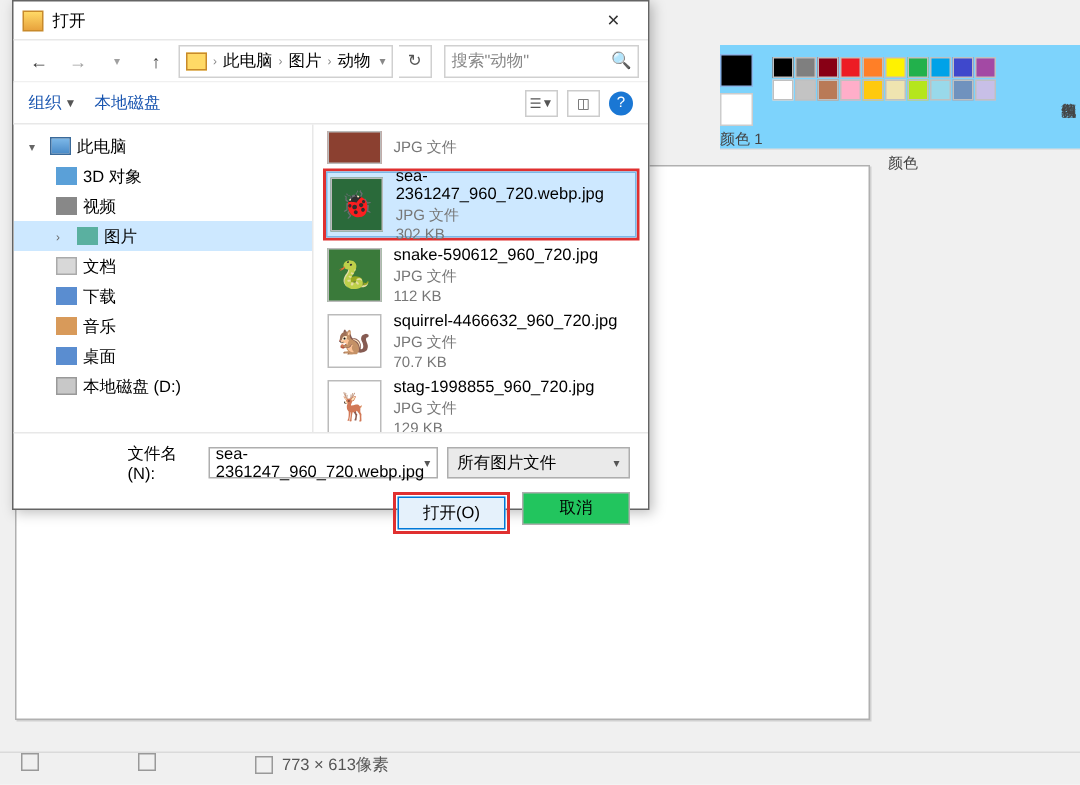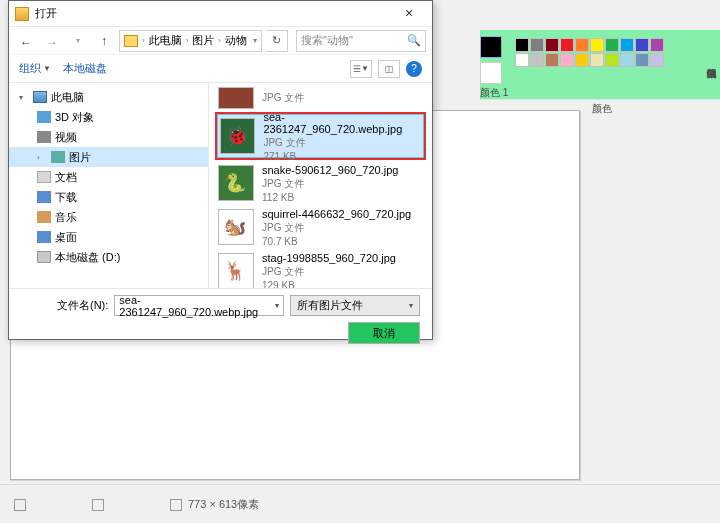--- a/index.html
+++ b/index.html
@@ -5,7 +5,7 @@
 *{margin:0;padding:0;box-sizing:border-box;font-family:"Microsoft YaHei","Segoe UI",sans-serif;font-size:11px}
 body{background:#fff;position:relative;width:720px;height:523px;overflow:hidden}
 .paint-bg{position:absolute;top:0;left:0;right:0;bottom:0;background:#f0f0f0}
-.paint-ribbon{position:absolute;top:30px;right:0;width:240px;height:70px;background:#86efac;border-bottom:1px solid #e0e0e0}
+.paint-ribbon{position:absolute;top:30px;right:0;width:240px;height:70px;background:#7dd3fc;border-bottom:1px solid #e0e0e0}
 .ribbon-swatches{position:absolute;left:35px;top:8px;display:grid;grid-template-columns:repeat(10,14px);gap:1px}
 .swatch{width:14px;height:14px;border:1px solid #c0c0c0}
 .swatch-sel{position:absolute;left:0;top:6px;width:22px;height:22px;border:1px solid #8ab4e8;background:#000}

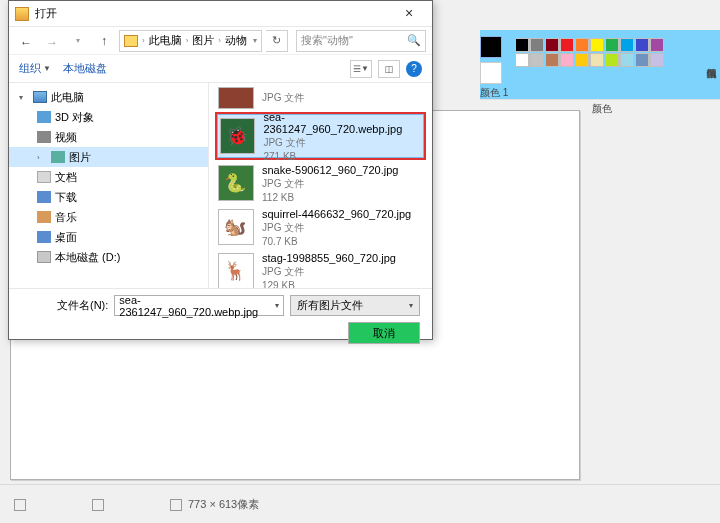--- a/index.html
+++ b/index.html
@@ -218,7 +218,7 @@
           <div class="file-info">
             <span class="file-name">sea-2361247_960_720.webp.jpg</span>
             <span class="file-meta">JPG 文件</span>
-            <span class="file-meta">271 KB</span>
+            <span class="file-meta">302 KB</span>
           </div>
         </div>
       </div>

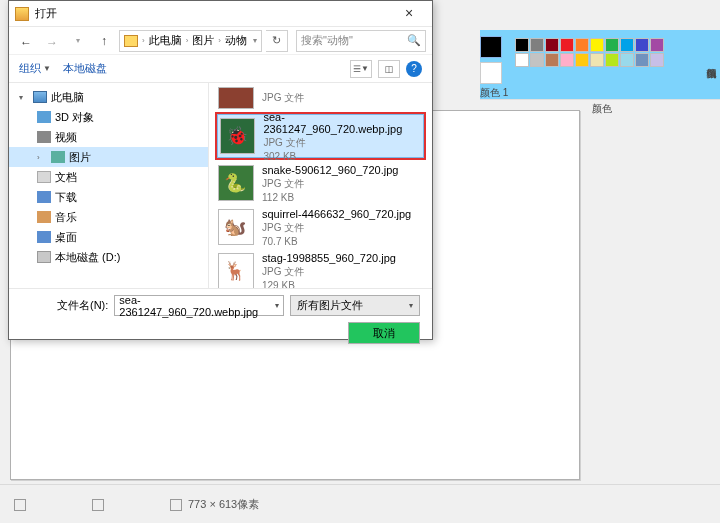--- a/index.html
+++ b/index.html
@@ -69,7 +69,7 @@
 
 .dlg-bottom{padding:6px 12px;display:flex;flex-direction:column;gap:6px;border-top:1px solid #e8e8e8}
 .fn-row{display:flex;align-items:center;gap:6px}
-.fn-lbl{margin-left:36px}
+.fn-lbl{margin-left:64px}
 .fn-input{flex:1;height:21px;border:1px solid #aeaeae;padding:0 4px;background:#fff;display:flex;align-items:center;justify-content:space-between}
 .fn-drop{font-size:8px;color:#555}
 .filter{width:130px;height:21px;border:1px solid #aeaeae;background:#eaeaea;display:flex;align-items:center;justify-content:space-between;padding:0 6px}

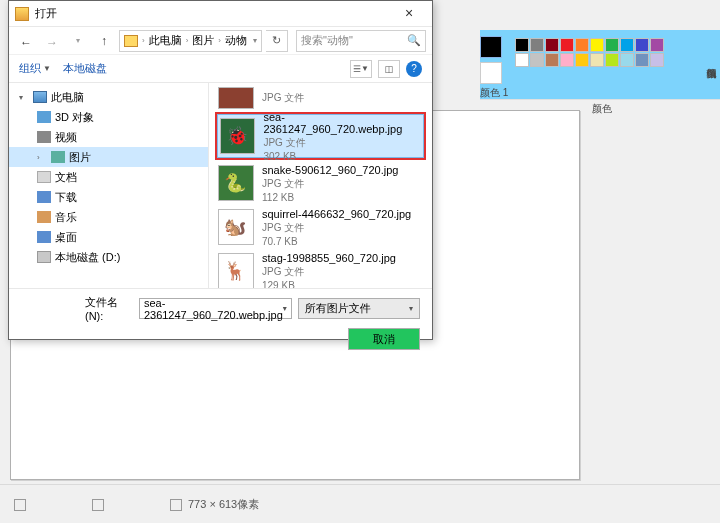--- a/index.html
+++ b/index.html
@@ -262,6 +262,9 @@
       </div>
     </div>
     <div class="btn-row">
+      <div class="btn-hl">
+        <div class="btn">打开(O)</div>
+      </div>
       <div class="btn">取消</div>
     </div>
   </div>

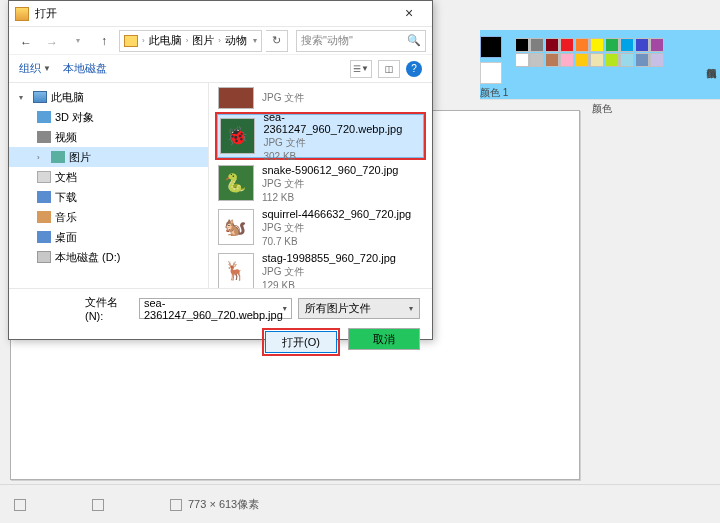--- a/index.html
+++ b/index.html
@@ -13,7 +13,7 @@
 .ribbon-lbl{position:absolute;left:0;top:56px;font-size:10px;color:#444}
 .edit-btn{position:absolute;right:2px;top:30px;writing-mode:vertical-rl;font-size:10px;color:#444}
 .canvas{position:absolute;left:10px;top:110px;width:570px;height:370px;background:#fff;border:1px solid #b0b0b0;box-shadow:1px 1px 0 #d0d0d0}
-.statusbar{position:absolute;bottom:0;left:0;right:0;height:39px;background:#f0f0f0;border-top:1px solid #dadada;display:flex;align-items:center;gap:60px;padding-left:14px;color:#555;font-size:10px}
+.statusbar{position:absolute;bottom:0;left:0;right:0;height:22px;background:#f0f0f0;border-top:1px solid #dadada;display:flex;align-items:flex-start;gap:60px;padding-left:14px;color:#555;font-size:10px}
 .status-ico{display:inline-block;width:12px;height:12px;border:1px solid #999;margin-right:6px;vertical-align:middle}
 
 .dialog{position:absolute;left:8px;top:0;width:425px;height:340px;background:#fff;border:1px solid #646464;box-shadow:2px 2px 8px rgba(0,0,0,.25)}

